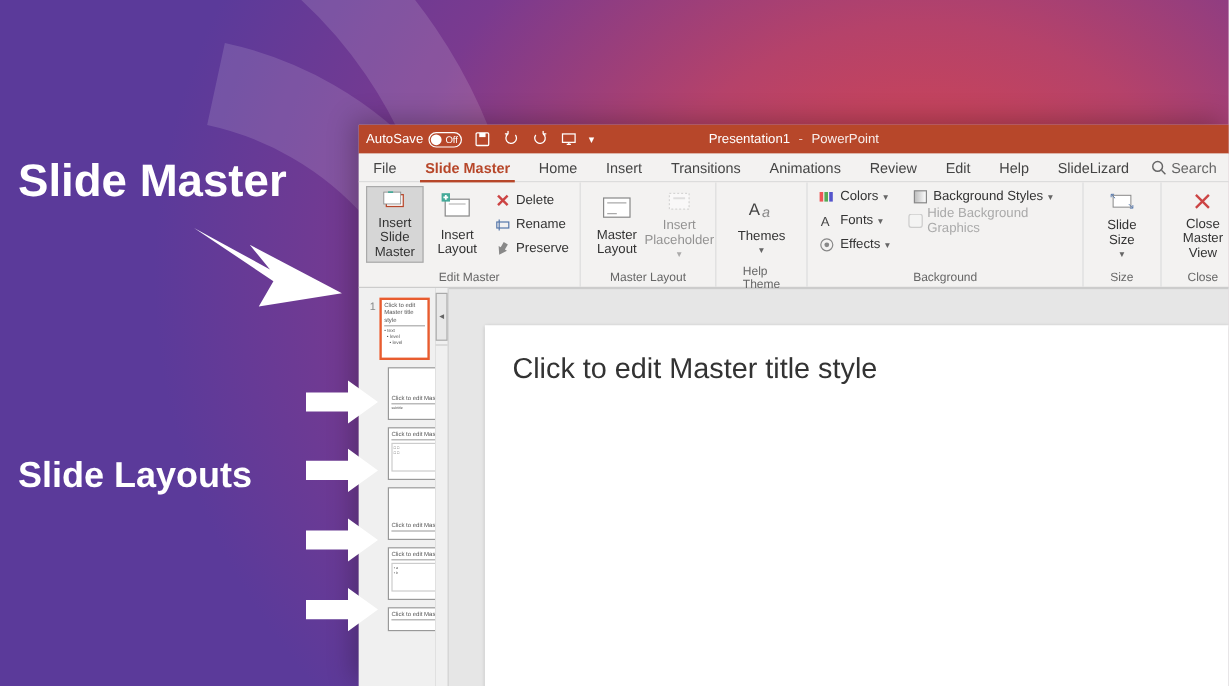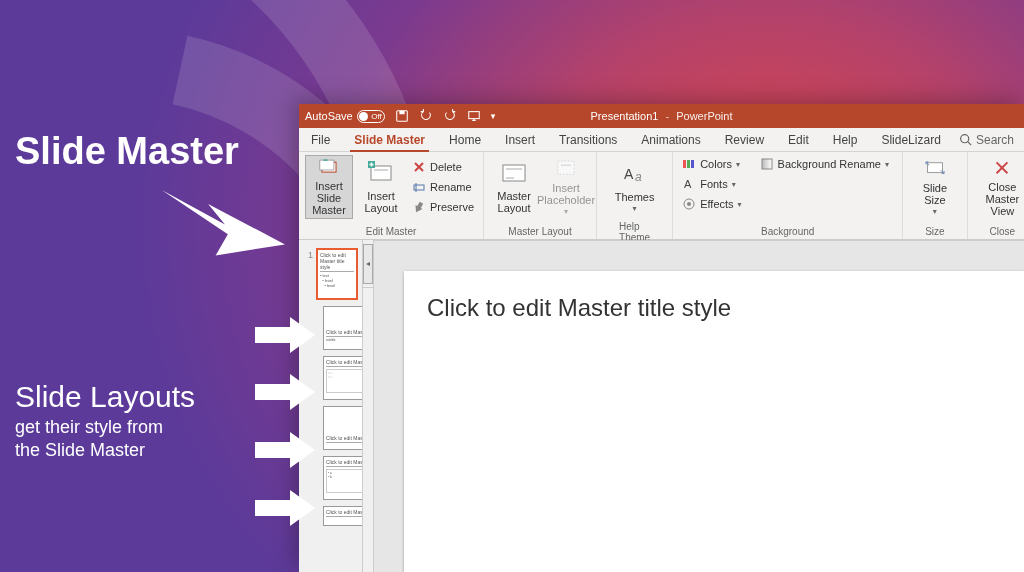--- a/index.html
+++ b/index.html
@@ -370,7 +370,7 @@
                   </linearGradient>
                 </defs>
               </svg>
-            <span>Background Rename</span>
+            <span>Background Styles</span>
               <span class="dd">▾</span>
           </div>
         </div>

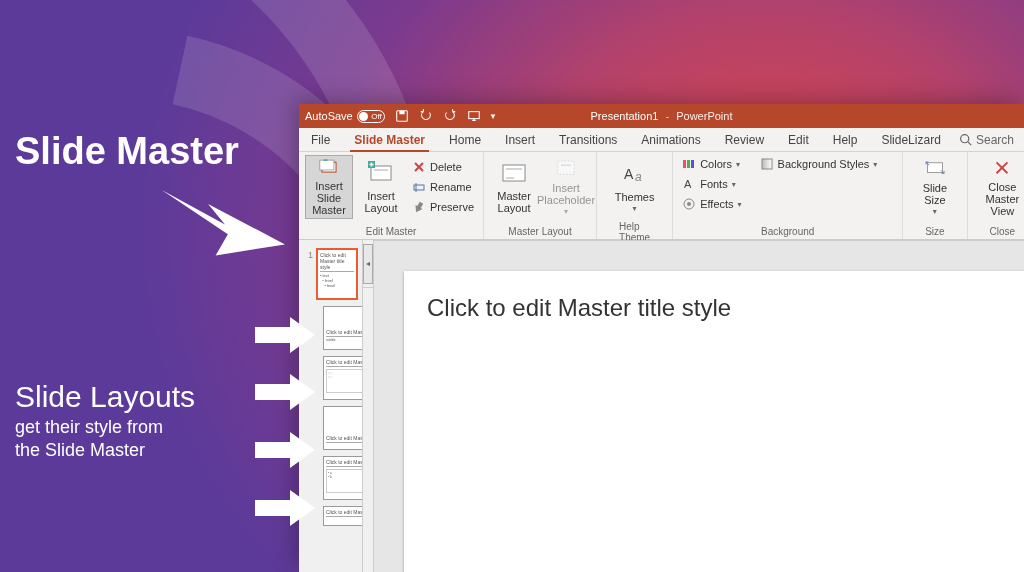--- a/index.html
+++ b/index.html
@@ -373,6 +373,10 @@
             <span>Background Styles</span>
               <span class="dd">▾</span>
           </div>
+          <div class="chk" style="color:#aaa">
+              <input type="checkbox" disabled="" style="">
+              <span>Hide Background Graphics</span>
+            </div>
         </div>
       </div>
       <div class="group-label">Background</div>

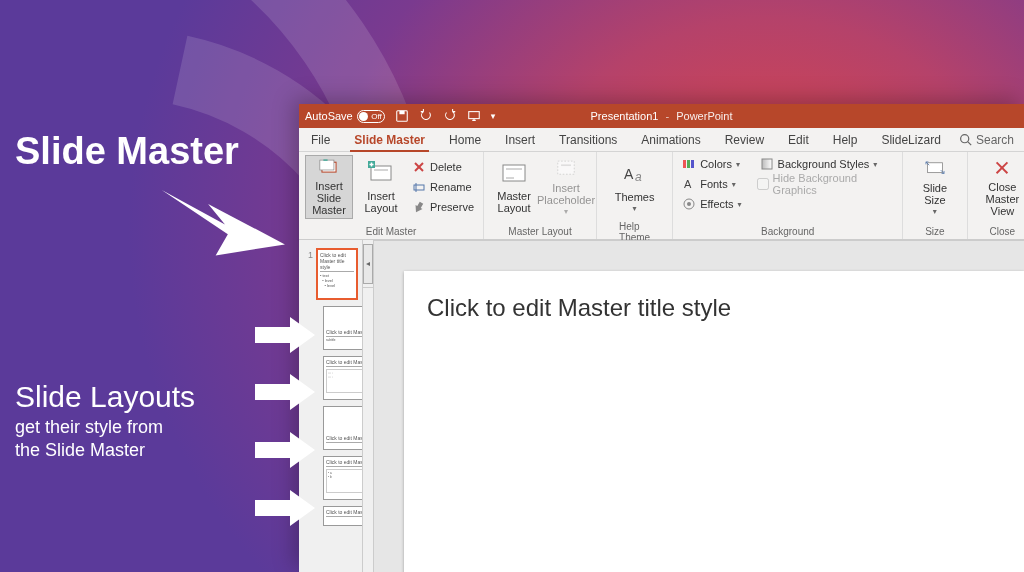--- a/index.html
+++ b/index.html
@@ -22,7 +22,7 @@
       position: absolute; left: 15px; top: 380px; z-index: 2;
       color: #fff;
     }
-    .annotation-layouts .h { font-size: 30px; font-weight: 400; }
+    .annotation-layouts .h { font-size: 30px; font-weight: 700; }
     .annotation-layouts .s { font-size: 18px; font-weight: 400; line-height: 1.3; margin-top: 2px; }
 
     .arrow { position: absolute; z-index: 2; fill: #fff; }

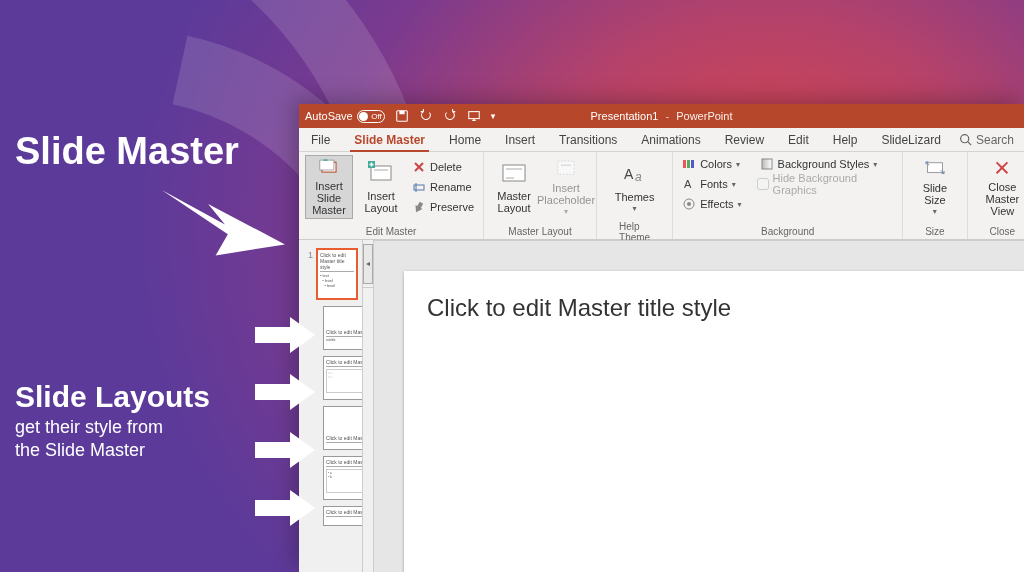--- a/index.html
+++ b/index.html
@@ -169,8 +169,6 @@
 <div class="annotation-master">Slide Master</div>
 <div class="annotation-layouts">
   <div class="h">Slide Layouts</div>
-  <div class="s" style="white-space:pre-line">get their style from
-the Slide Master</div>
 </div>
 
 <svg class="arrow" style="left:155px; top:175px; width:130px; height:100px;" viewBox="0 0 130 100">

